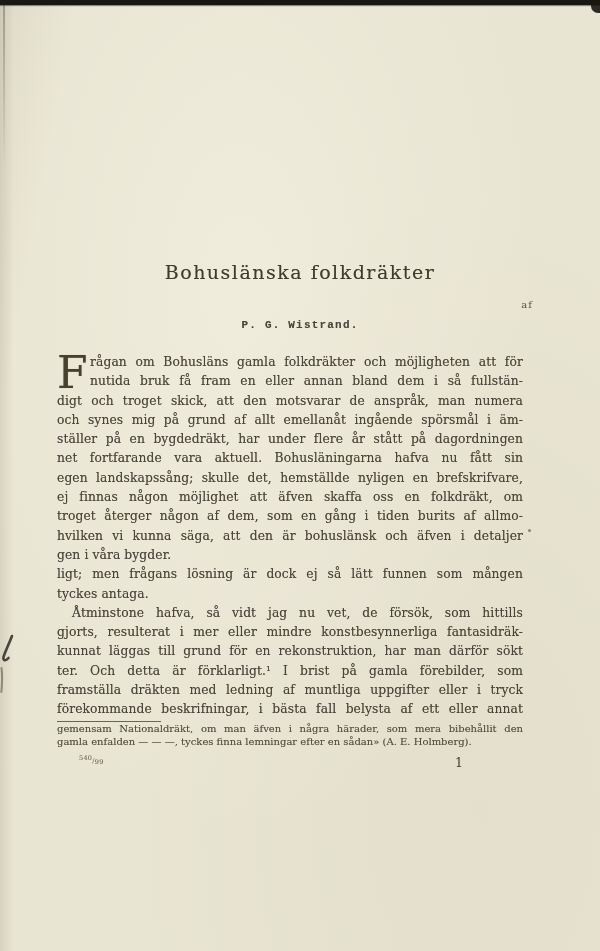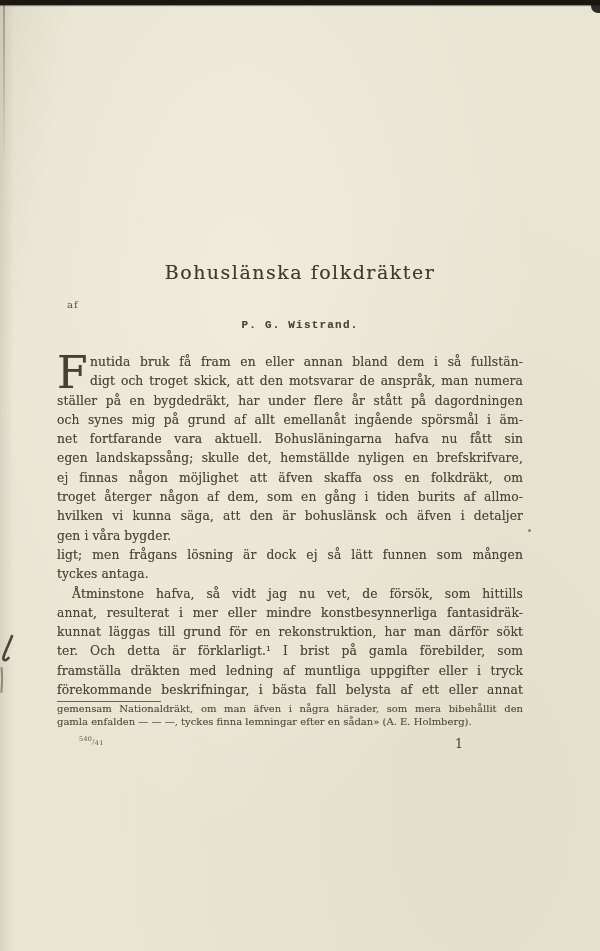--- a/index.html
+++ b/index.html
@@ -29,7 +29,7 @@
   .title{position:relative;left:10px;padding-top:261px;margin:0;
     font-size:19px;line-height:23px;font-weight:normal;text-align:center;
     letter-spacing:1.5px;color:#3f3b2f;text-shadow:0 0 .6px rgba(63,59,47,.45);}
-  .af{margin-top:15px;text-align:left;font-size:10px;line-height:11px;
+  .af{margin-top:15px;text-align:right;font-size:10px;line-height:11px;
     letter-spacing:1px;color:#575244;position:relative;left:10px;}
   .author{margin-top:8px;text-align:center;font-family:Liberation Mono, monospace;
     font-size:11px;line-height:14px;font-weight:bold;letter-spacing:1.2px;

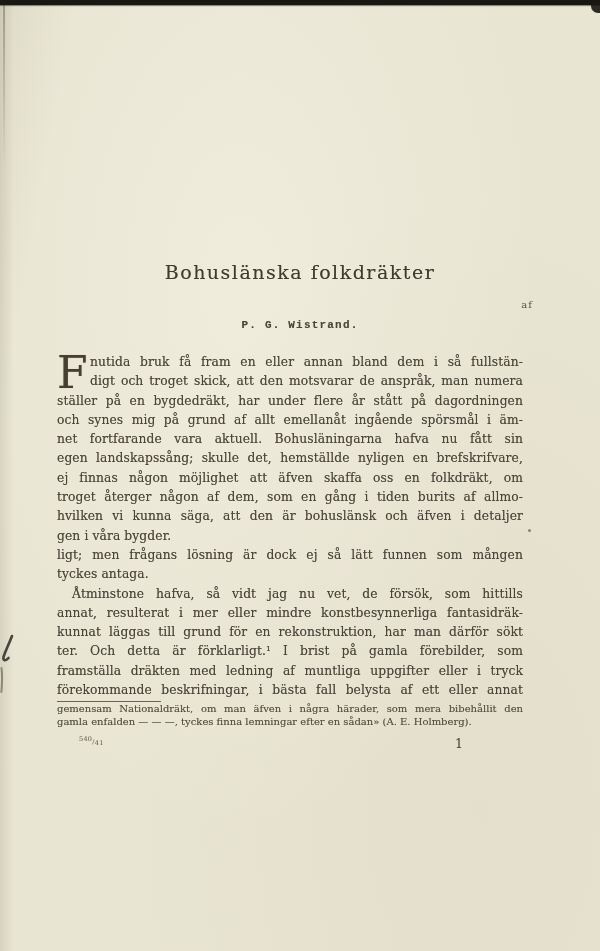--- a/index.html
+++ b/index.html
@@ -78,6 +78,7 @@
     <div class="body">
       <div class="dropcap">F</div>
       <div>
+          <div class="line">rågan om Bohusläns gamla folkdräkter och möjligheten att för</div>
           <div class="line">nutida bruk få fram en eller annan bland dem i så fullstän-</div>
           <div class="line">digt och troget skick, att den motsvarar de anspråk, man numera</div>
           <div class="line">ställer på en bygdedräkt, har under flere år stått på dagordningen</div>

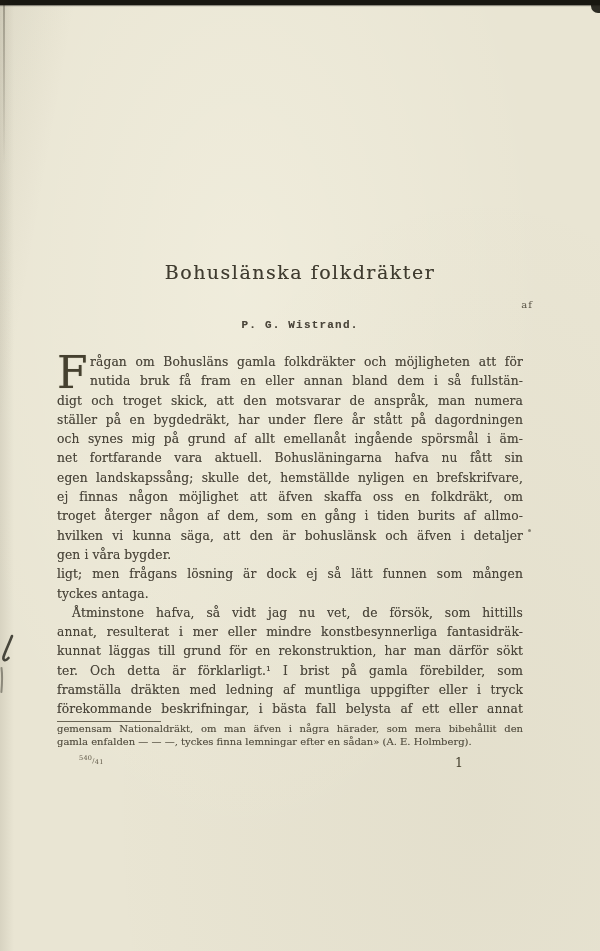--- a/index.html
+++ b/index.html
@@ -81,8 +81,8 @@
           <div class="line">rågan om Bohusläns gamla folkdräkter och möjligheten att för</div>
           <div class="line">nutida bruk få fram en eller annan bland dem i så fullstän-</div>
           <div class="line">digt och troget skick, att den motsvarar de anspråk, man numera</div>
+          <div class="line">och synes mig på grund af allt emellanåt ingående spörsmål i äm-</div>
           <div class="line">ställer på en bygdedräkt, har under flere år stått på dagordningen</div>
-          <div class="line">och synes mig på grund af allt emellanåt ingående spörsmål i äm-</div>
           <div class="line">net fortfarande vara aktuell. Bohusläningarna hafva nu fått sin</div>
           <div class="line">egen landskapssång; skulle det, hemställde nyligen en brefskrifvare,</div>
           <div class="line">ej finnas någon möjlighet att äfven skaffa oss en folkdräkt, om</div>

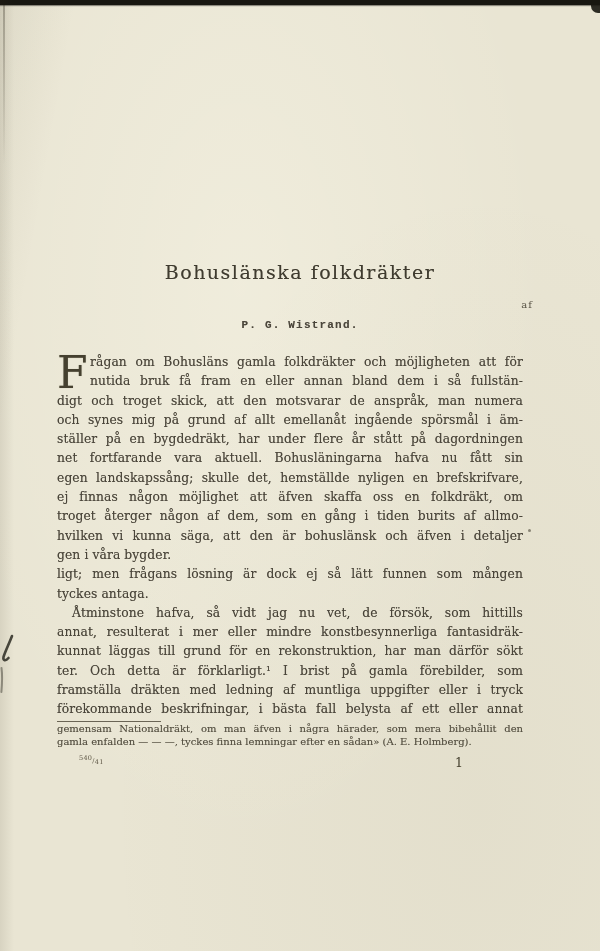--- a/index.html
+++ b/index.html
@@ -92,7 +92,7 @@
           <div class="line">ligt; men frågans lösning är dock ej så lätt funnen som mången</div>
           <div class="line endline">tyckes antaga.</div>
           <div class="line indent">Åtminstone hafva, så vidt jag nu vet, de försök, som hittills</div>
-          <div class="line">annat, resulterat i mer eller mindre konstbesynnerliga fantasidräk-</div>
+          <div class="line">gjorts, resulterat i mer eller mindre konstbesynnerliga fantasidräk-</div>
           <div class="line">kunnat läggas till grund för en rekonstruktion, har man därför sökt</div>
           <div class="line">ter. Och detta är förklarligt.¹ I brist på gamla förebilder, som</div>
           <div class="line">framställa dräkten med ledning af muntliga uppgifter eller i tryck</div>

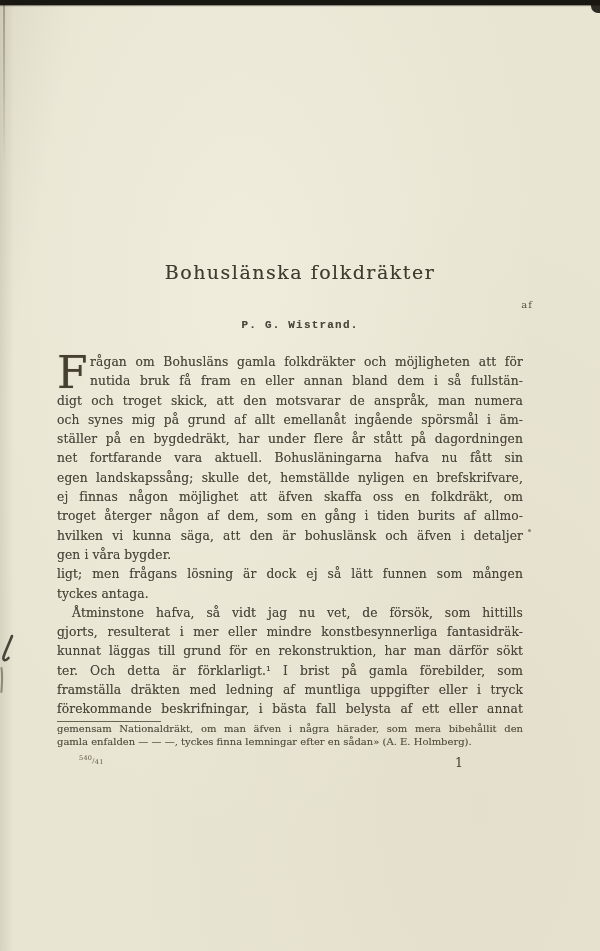--- a/index.html
+++ b/index.html
@@ -107,7 +107,7 @@
       </div>
 
     <div class="folio">
-      <div class="sig"><span class="num">540</span><span>/</span><span class="den">41</span></div>
+      <div class="sig"><span class="num">540</span><span>/</span><span class="den">99</span></div>
       <div class="pageno">1</div>
     </div>
   </div>

